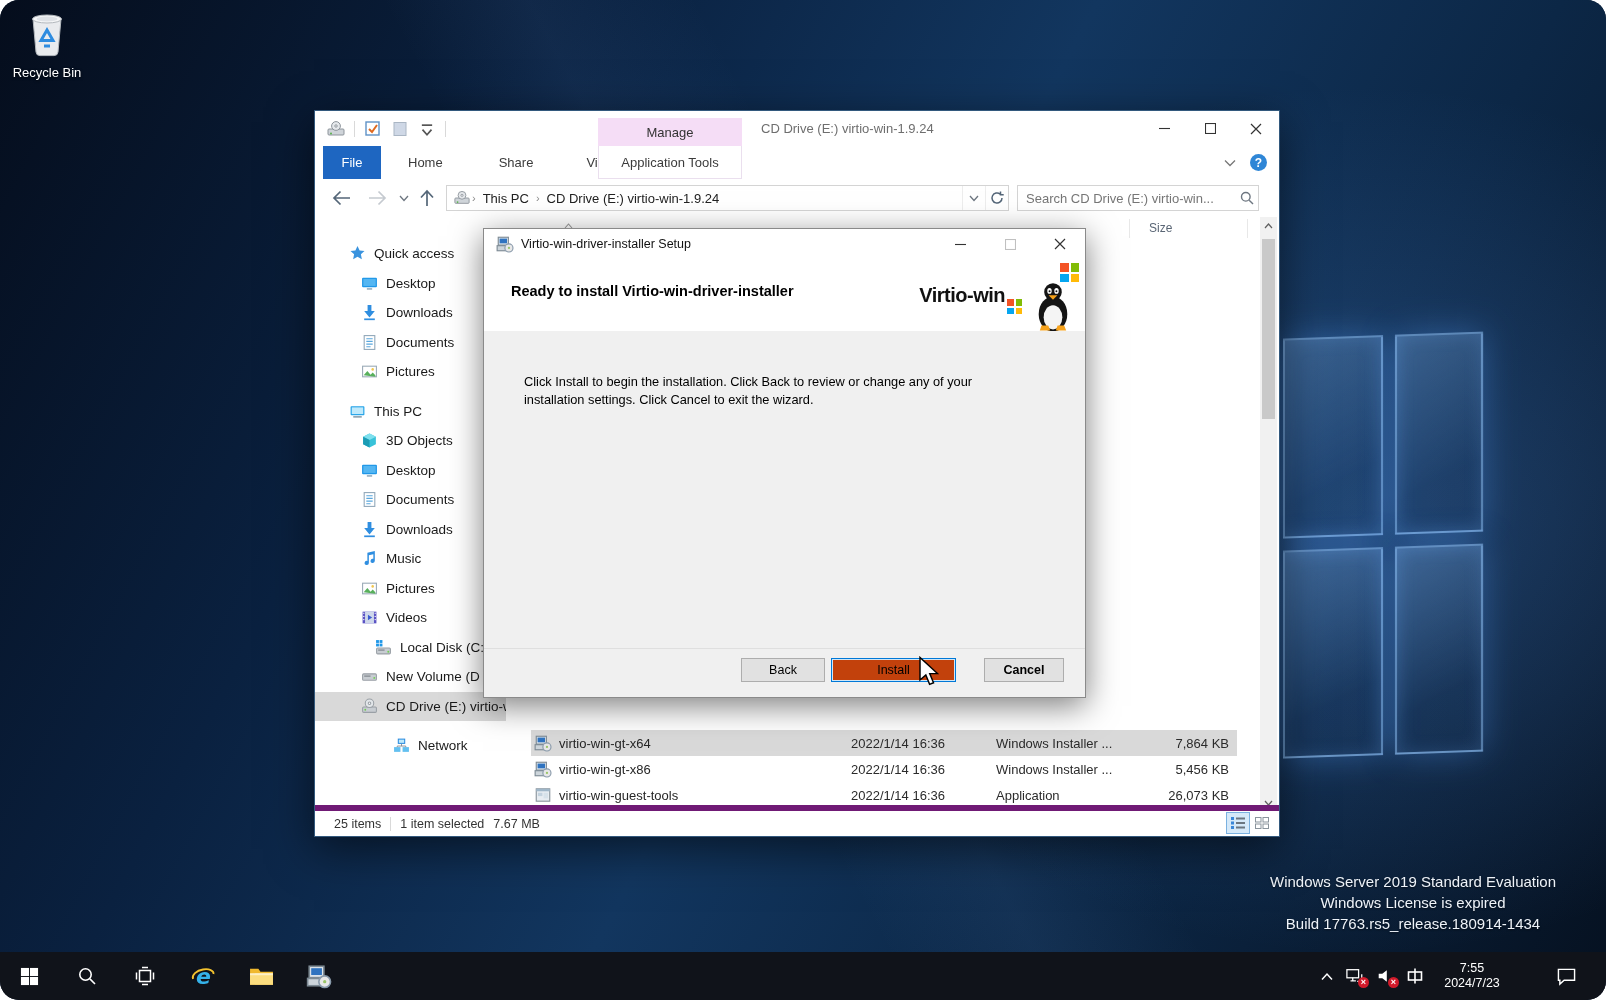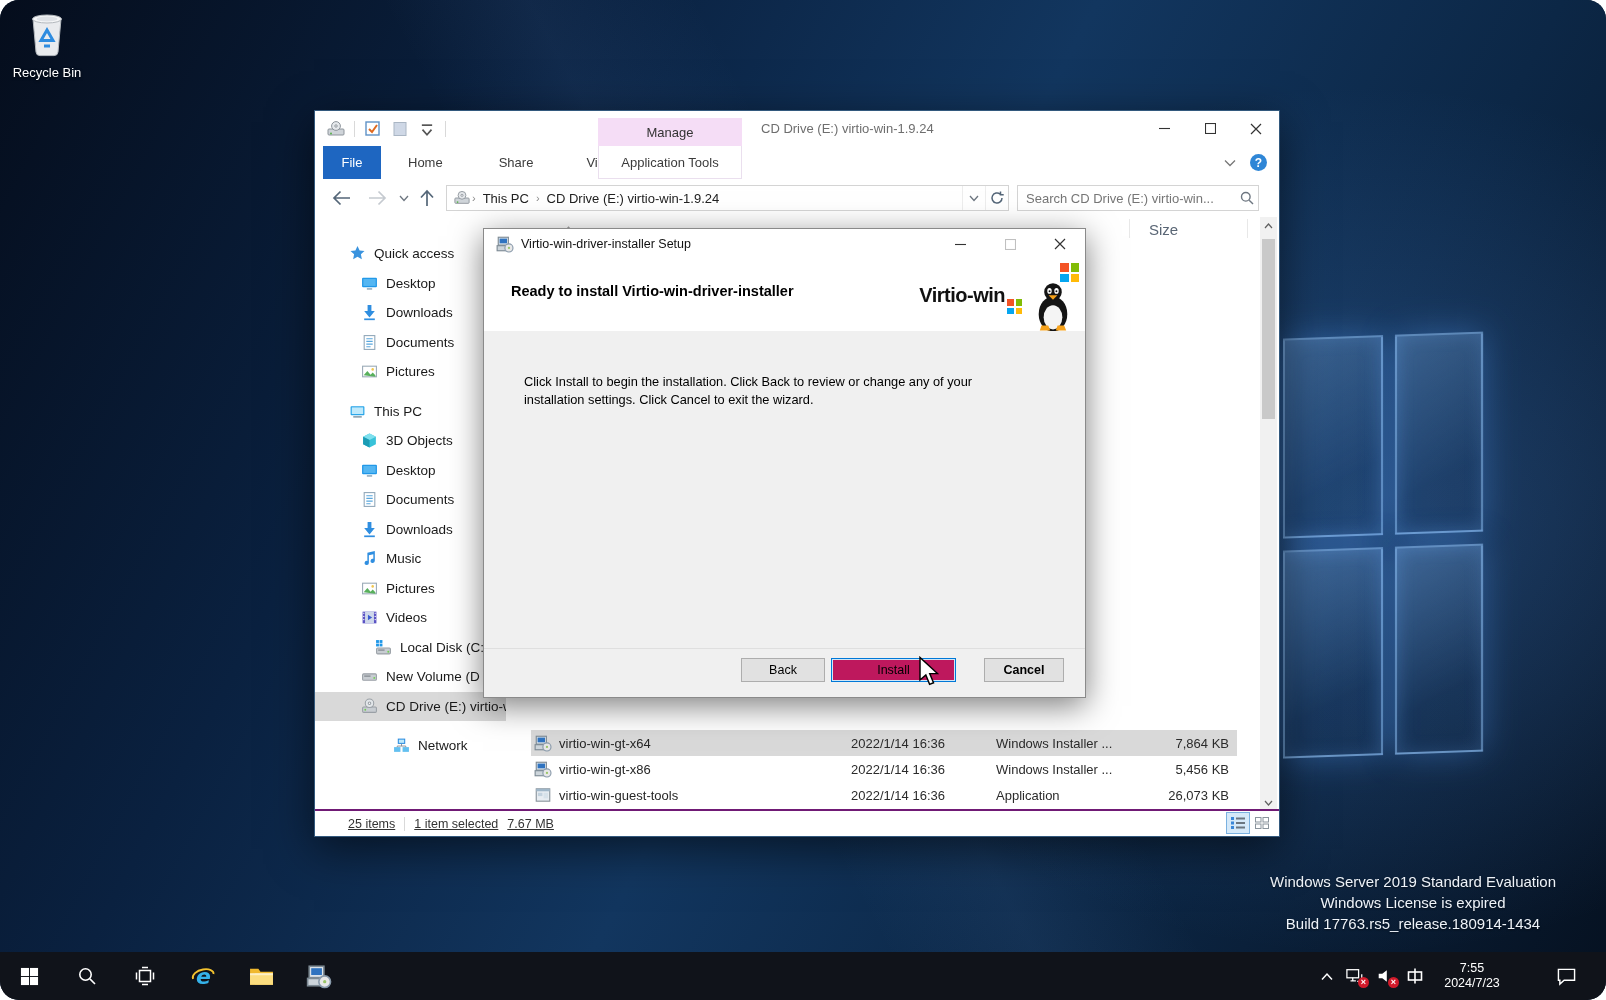--- a/index.html
+++ b/index.html
@@ -67,7 +67,7 @@
   .slabel{overflow:hidden;}
 
   .filearea{position:absolute;left:191px;right:20px;top:0;bottom:0;}
-  .colheader{position:absolute;top:0;left:0;right:0;height:24px;font-size:15px;color:#5a6675;}
+  .colheader{position:absolute;top:0;left:0;right:0;height:24px;font-size:12px;color:#5a6675;}
   .colheader .size-lab{position:absolute;left:643px;top:4px;}
   .colheader .vline{position:absolute;top:2px;width:1px;height:19px;background:#e8e8e8;}
   .colheader .sortcaret{position:absolute;left:58px;top:1px;}

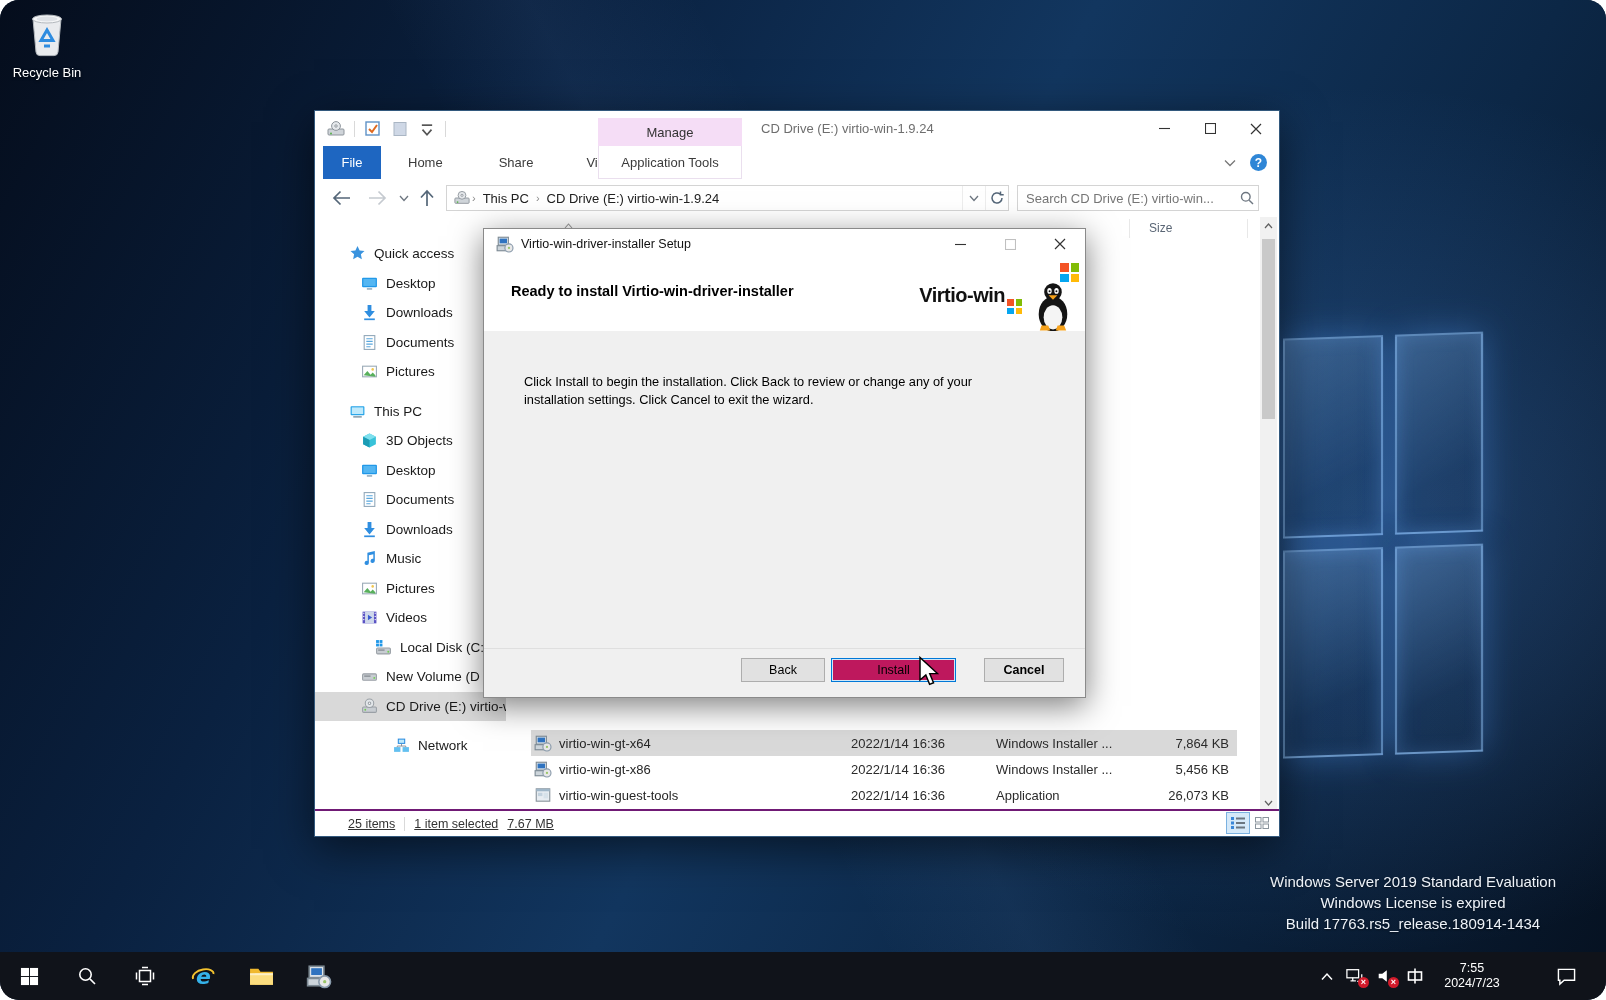--- a/index.html
+++ b/index.html
@@ -115,7 +115,7 @@
   .btn{position:absolute;top:9px;height:24px;background:#e1e1e1;border:1px solid #adadad;box-sizing:border-box;
     display:flex;align-items:center;justify-content:center;font-size:12.5px;color:#000;}
   .btn.back{left:257px;width:84px;}
-  .btn.install{left:347px;width:125px;background:#be185d;border:1px solid #0078d7;box-shadow:inset 0 0 0 1px #cfe7f8;}
+  .btn.install{left:347px;width:125px;background:#c2410c;border:1px solid #0078d7;box-shadow:inset 0 0 0 1px #cfe7f8;}
   .btn.cancel{left:500px;width:80px;font-weight:bold;}
 
   .cursor{position:absolute;left:917px;top:656px;width:22px;height:32px;z-index:50;}

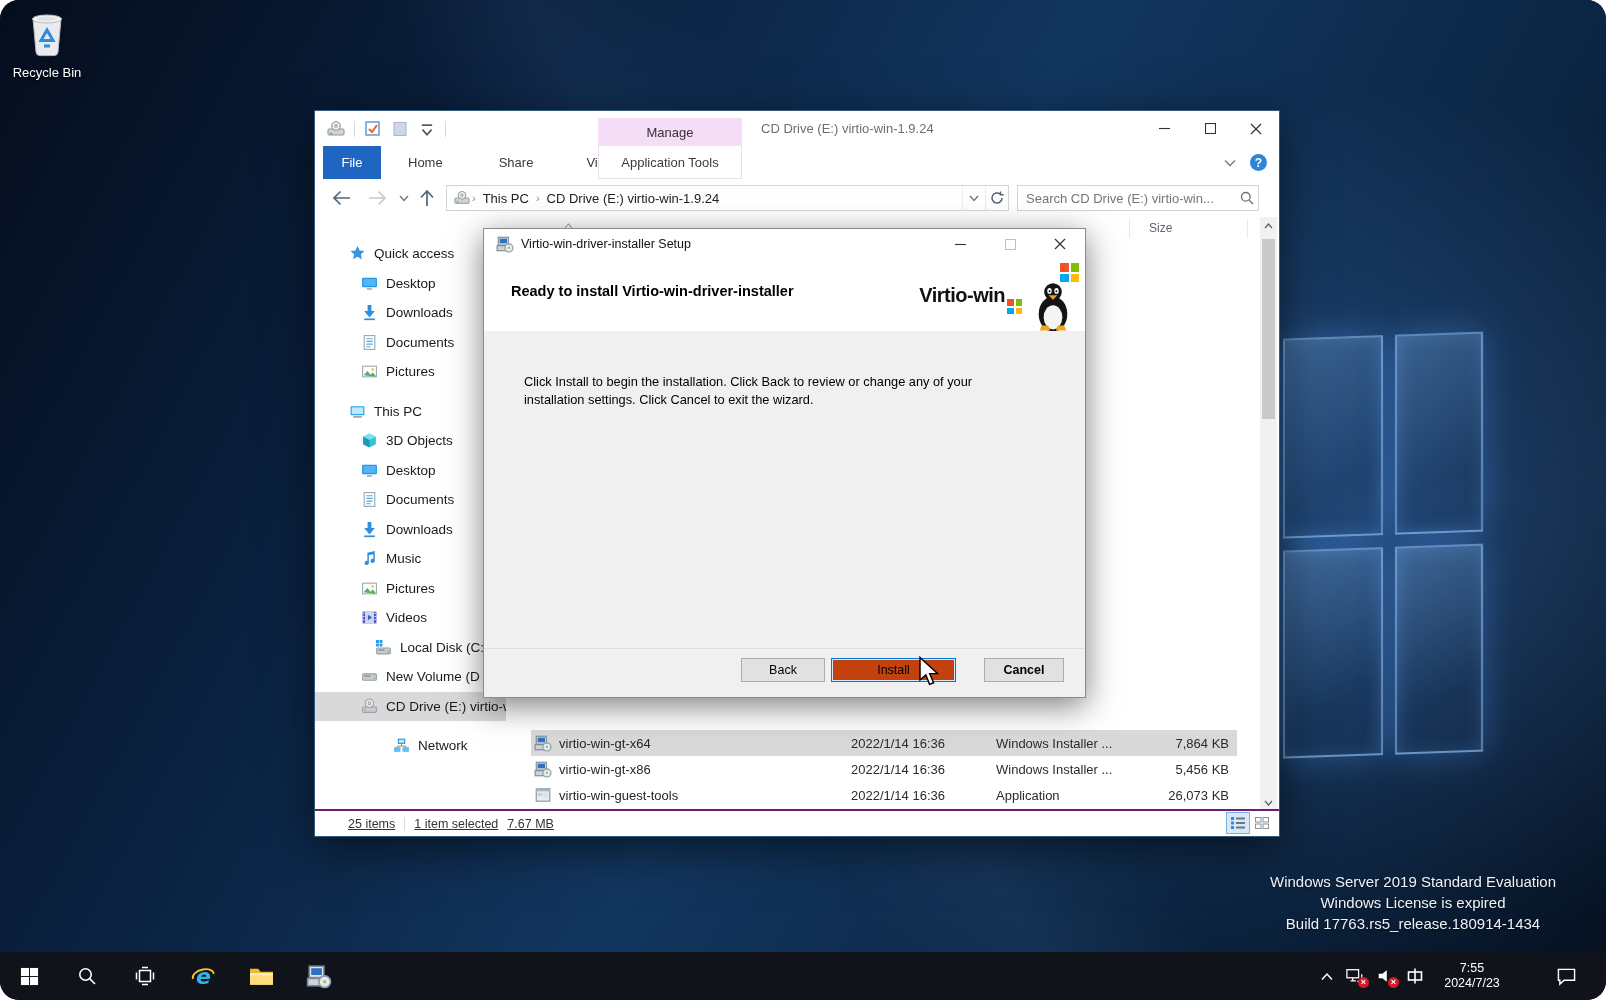--- a/index.html
+++ b/index.html
@@ -84,8 +84,8 @@
   .scroll .sarr{position:absolute;left:0;width:17px;height:17px;display:flex;align-items:center;justify-content:center;}
   .scroll .thumb{position:absolute;left:2px;width:13px;top:22px;height:180px;background:#c9c9c9;}
 
-  .statusbar{position:absolute;bottom:0;left:0;right:0;height:25px;border-top:2px solid #701a75;background:#fff;
-    display:flex;align-items:center;font-size:12.5px;color:#333;padding-left:33px;text-decoration:underline;}
+  .statusbar{position:absolute;bottom:0;left:0;right:0;height:25px;border-top:6px solid #701a75;background:#fff;
+    display:flex;align-items:center;font-size:12.5px;color:#333;padding-left:19px;}
   .statusbar .sdiv{width:1px;height:14px;background:#d9d9d9;margin:0 9px;}
   .statusbar .gap8{margin-left:9px;}
   .viewbtns{position:absolute;right:6px;top:2px;display:flex;gap:2px;}

